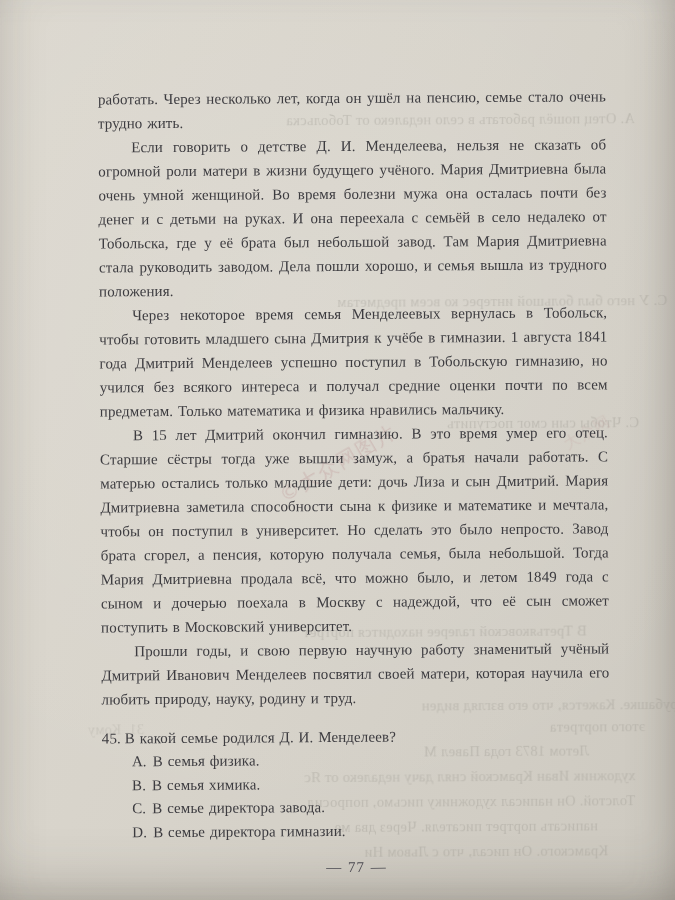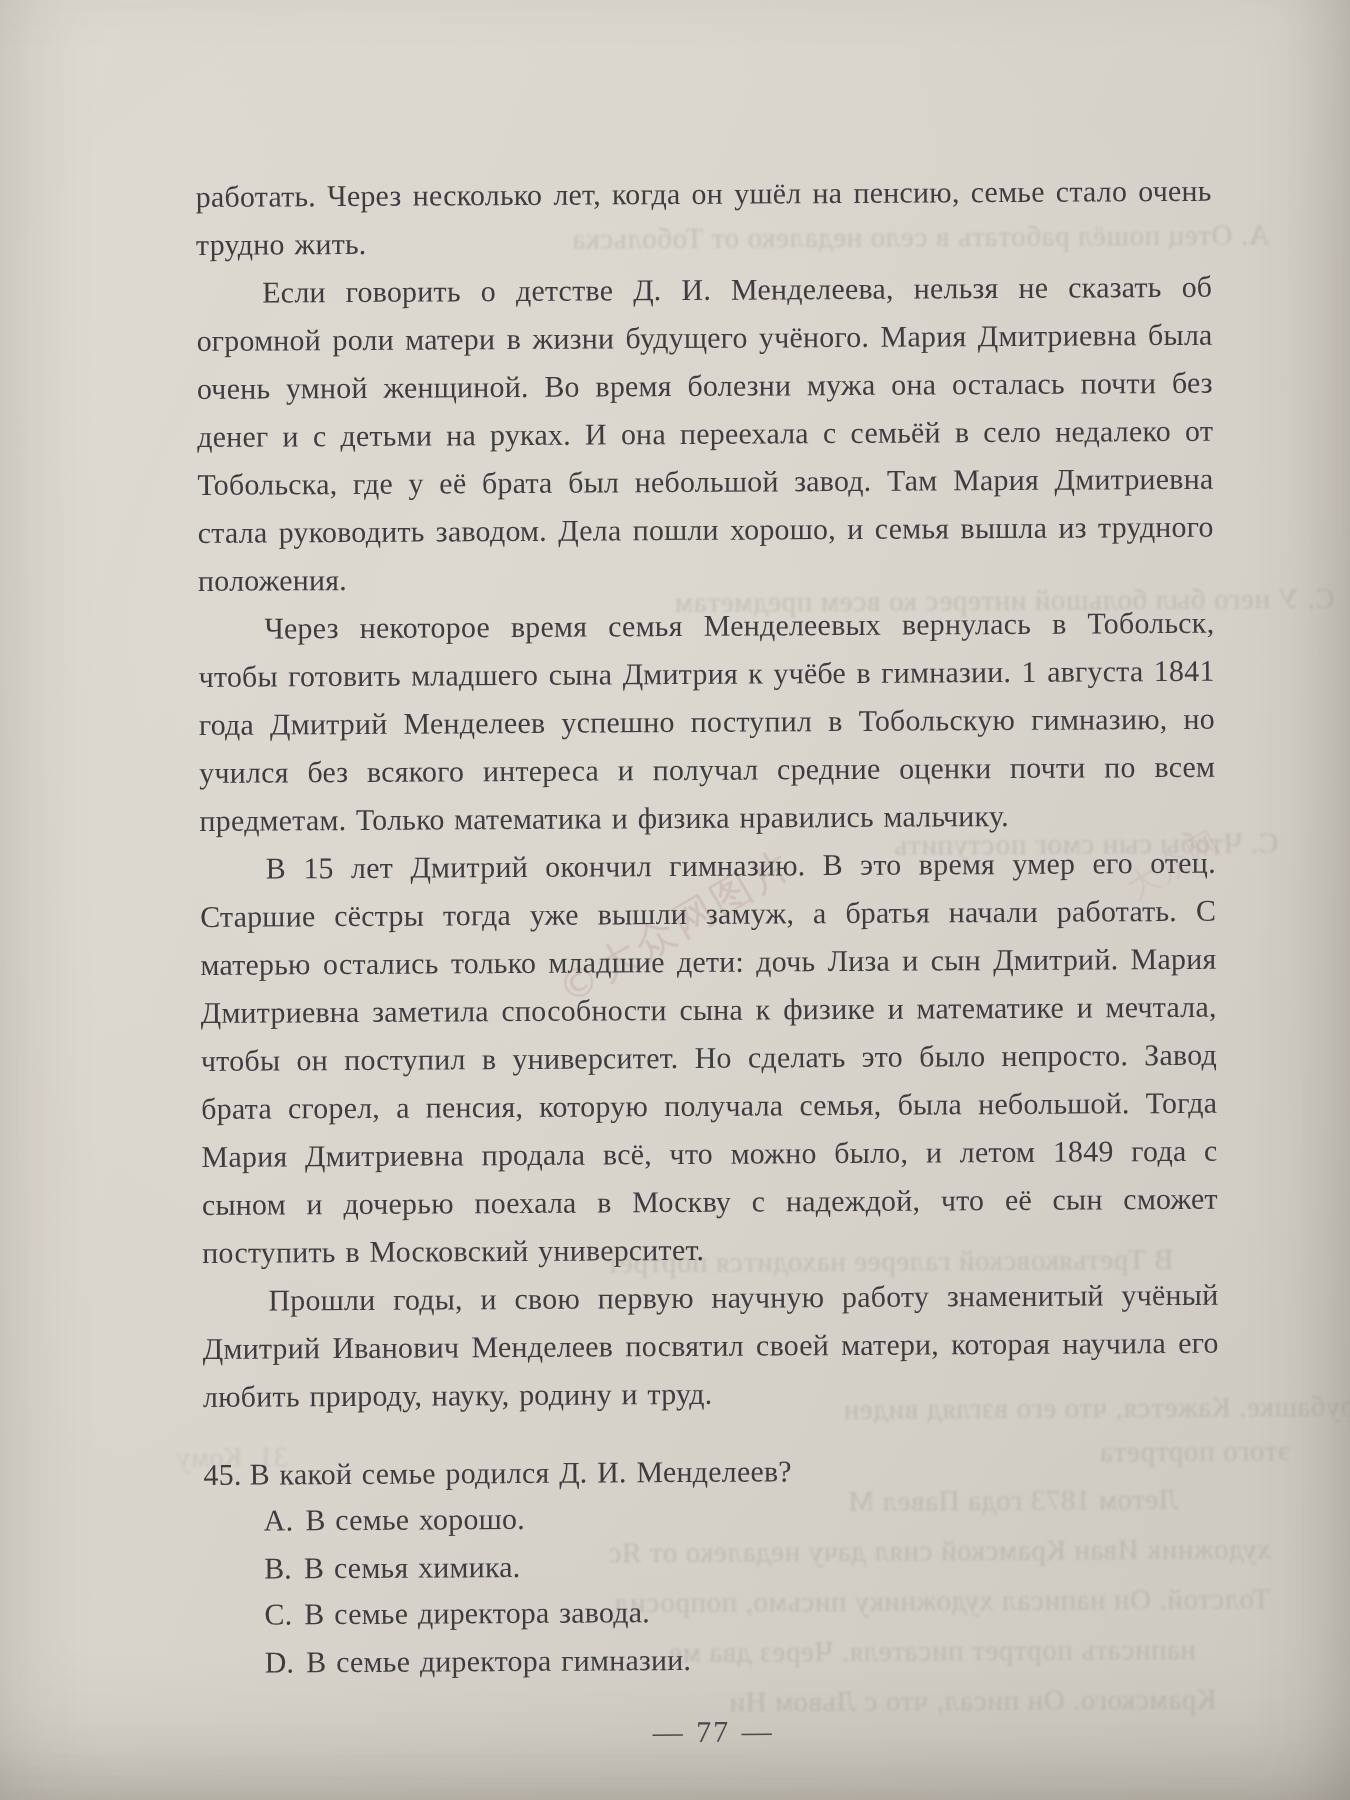--- a/index.html
+++ b/index.html
@@ -83,7 +83,7 @@
 
       <div class="question">
         <p class="q-line"><span class="q-num">45.</span><span>В какой семье родился Д. И. Менделеев?</span></p>
-        <p class="option"><span class="opt-label">A.</span><span>В семье хорошо.</span></p>
+        <p class="option"><span class="opt-label">A.</span><span>В семья физика.</span></p>
         <p class="option"><span class="opt-label">B.</span><span>В семья химика.</span></p>
         <p class="option"><span class="opt-label">C.</span><span>В семье директора завода.</span></p>
         <p class="option"><span class="opt-label">D.</span><span>В семье директора гимназии.</span></p>

